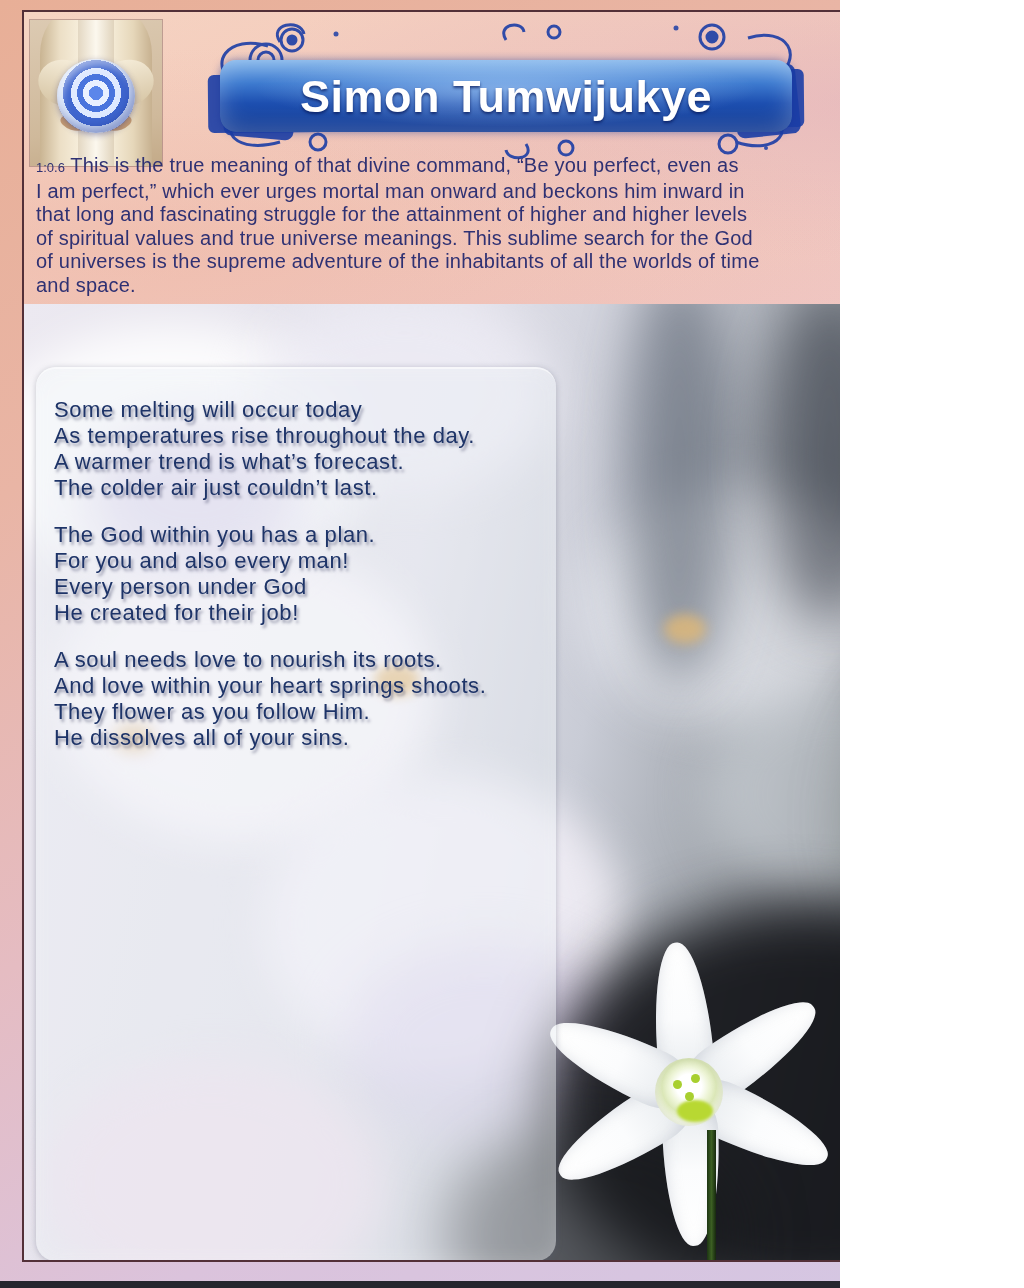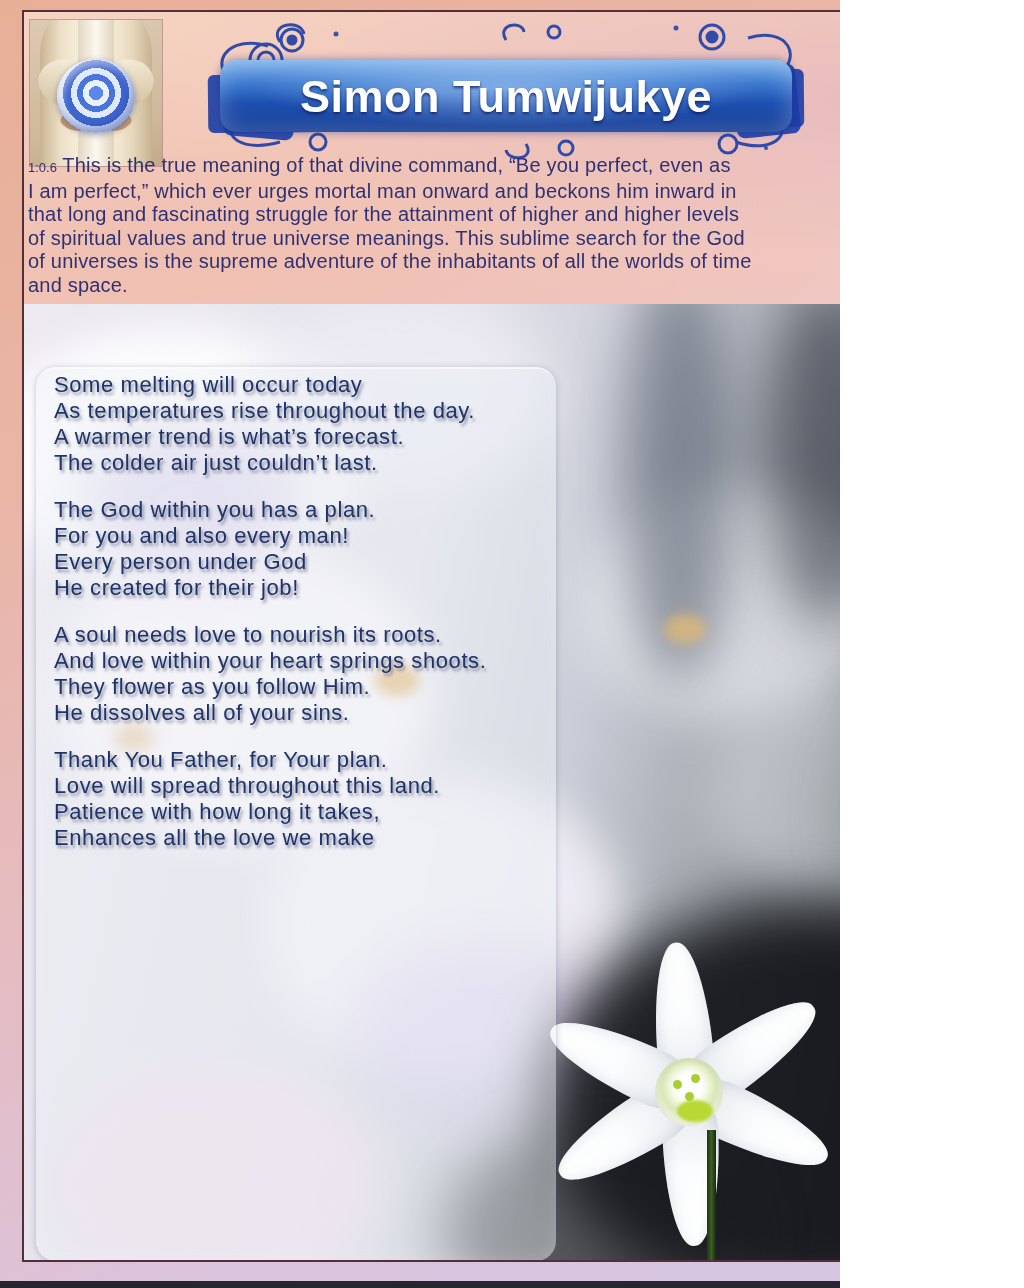--- a/index.html
+++ b/index.html
@@ -89,7 +89,7 @@
   .p-collar.l{left:30px;top:182px;transform:rotate(26deg);}
   .p-collar.r{right:30px;top:182px;transform:rotate(-26deg);}
   
-  .verse{position:absolute;left:4px;top:142px;width:856px;
+  .verse{position:absolute;left:12px;top:142px;width:856px;
     color:#2f3173;font-size:20px;line-height:23.6px;white-space:pre-line;letter-spacing:.2px;}
   .verse-ref{font-size:13px;letter-spacing:0;}
   

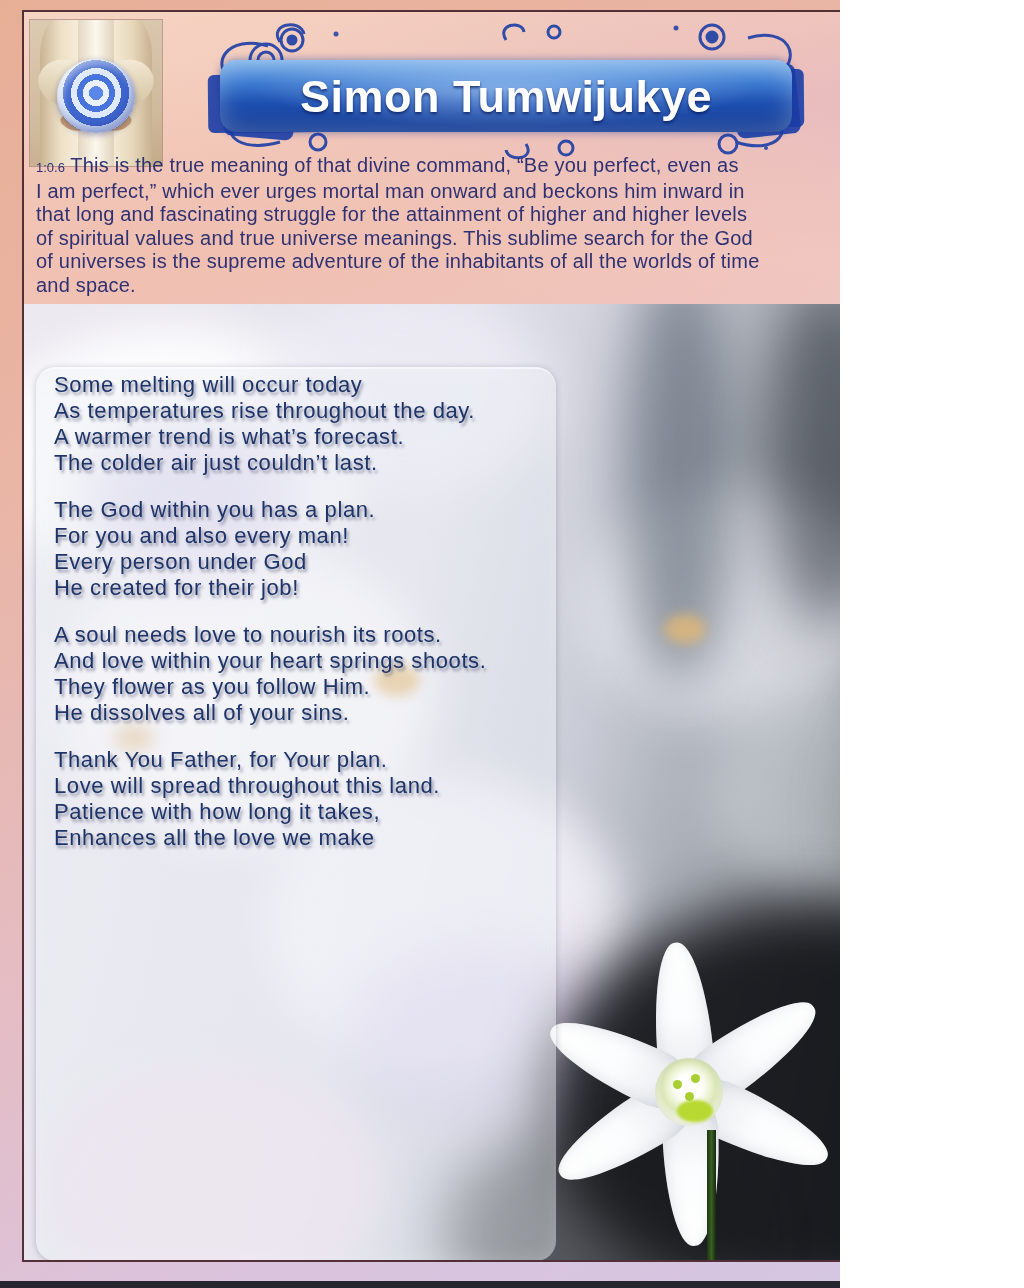--- a/index.html
+++ b/index.html
@@ -101,7 +101,7 @@
     -webkit-text-stroke:1px #3e3e58;
     text-shadow:2px 3px 2px rgba(45,45,65,.55), -1px 0 #3e3e58, 1px 0 #3e3e58, 0 -1px #3e3e58, 0 1px #3e3e58;}
   .poem-box{position:absolute;left:12px;top:63px;width:520px;height:894px;z-index:2;box-sizing:border-box;
-    padding:3px 18px;border-radius:20px;
+    padding:28px 18px;border-radius:20px;
     background:rgba(236,240,246,.42);
     border-top:2px solid rgba(255,255,255,.6);
     box-shadow:0 1px 6px rgba(90,95,115,.35), inset 0 0 20px rgba(255,255,255,.18);}

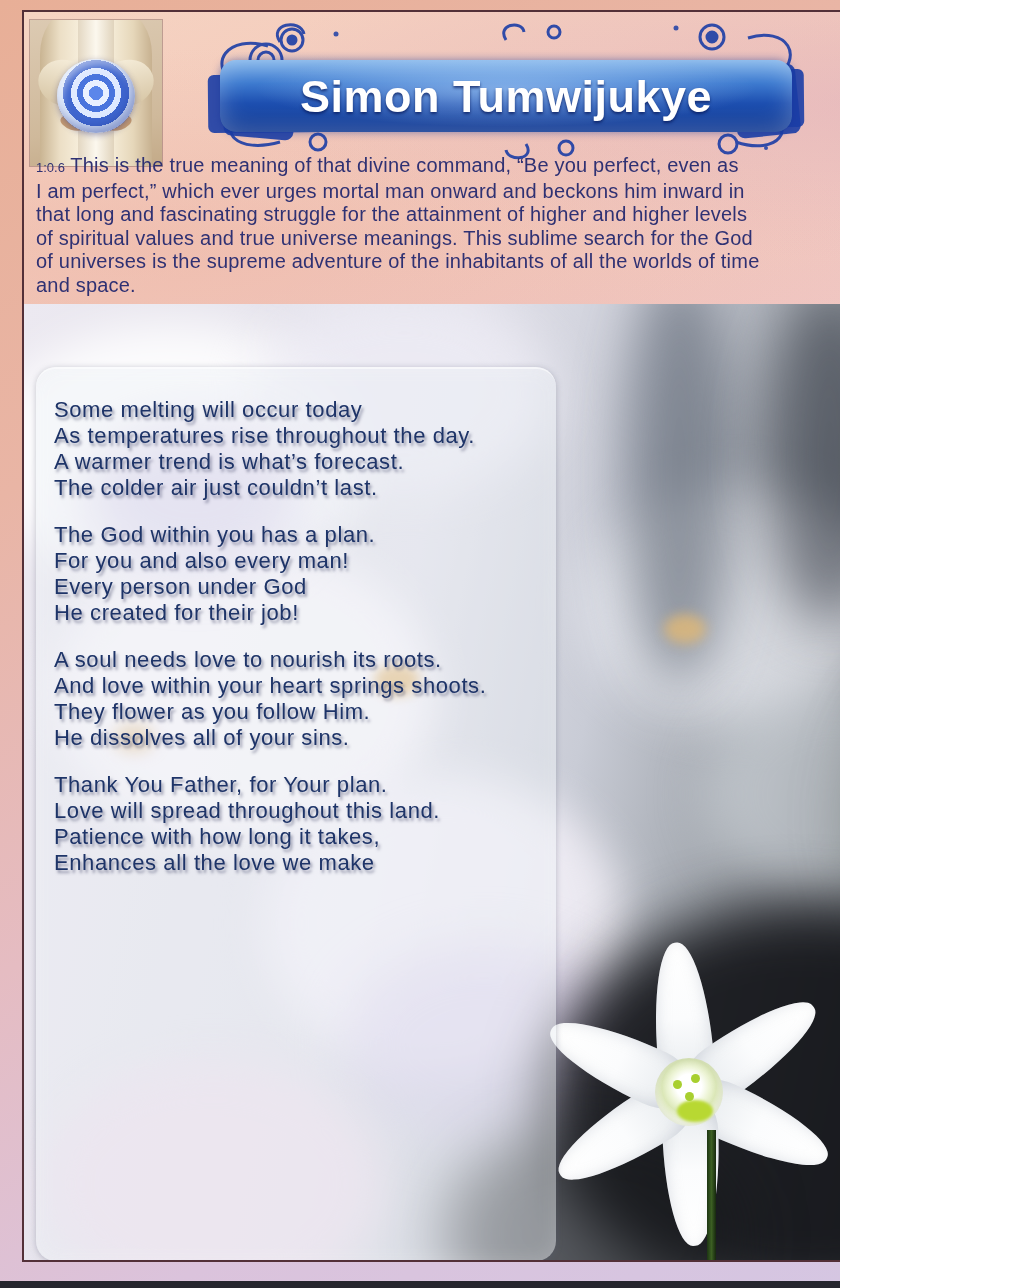--- a/index.html
+++ b/index.html
@@ -257,10 +257,6 @@
 And love within your heart springs shoots.
 They flower as you follow Him.
 He dissolves all of your sins.</div>
-            <div class="stanza">Thank You Father, for Your plan.
-Love will spread throughout this land.
-Patience with how long it takes,
-Enhances all the love we make</div>
           </div>
       </div>
     </div>

